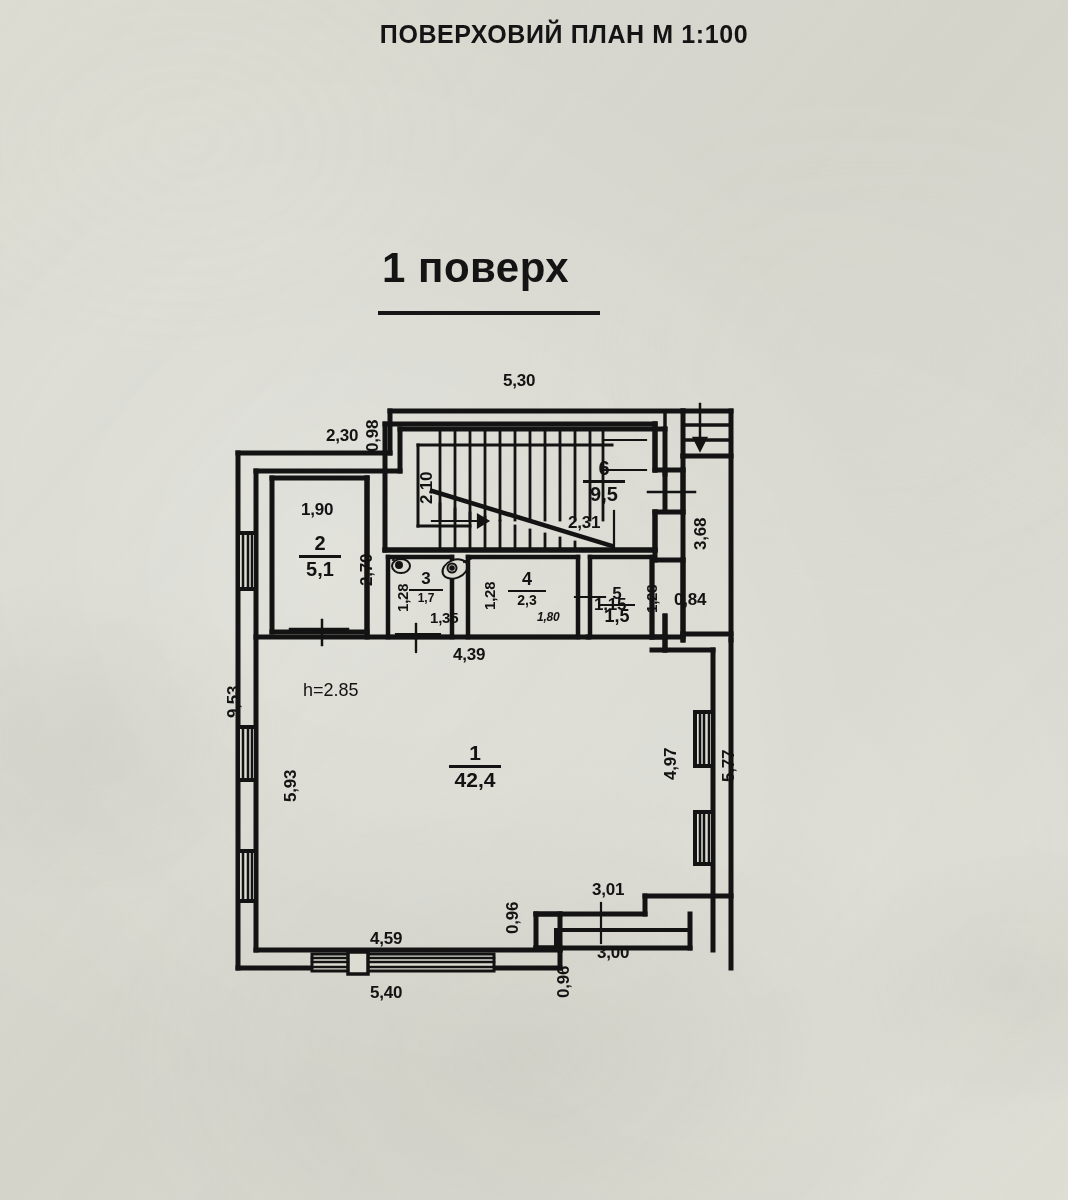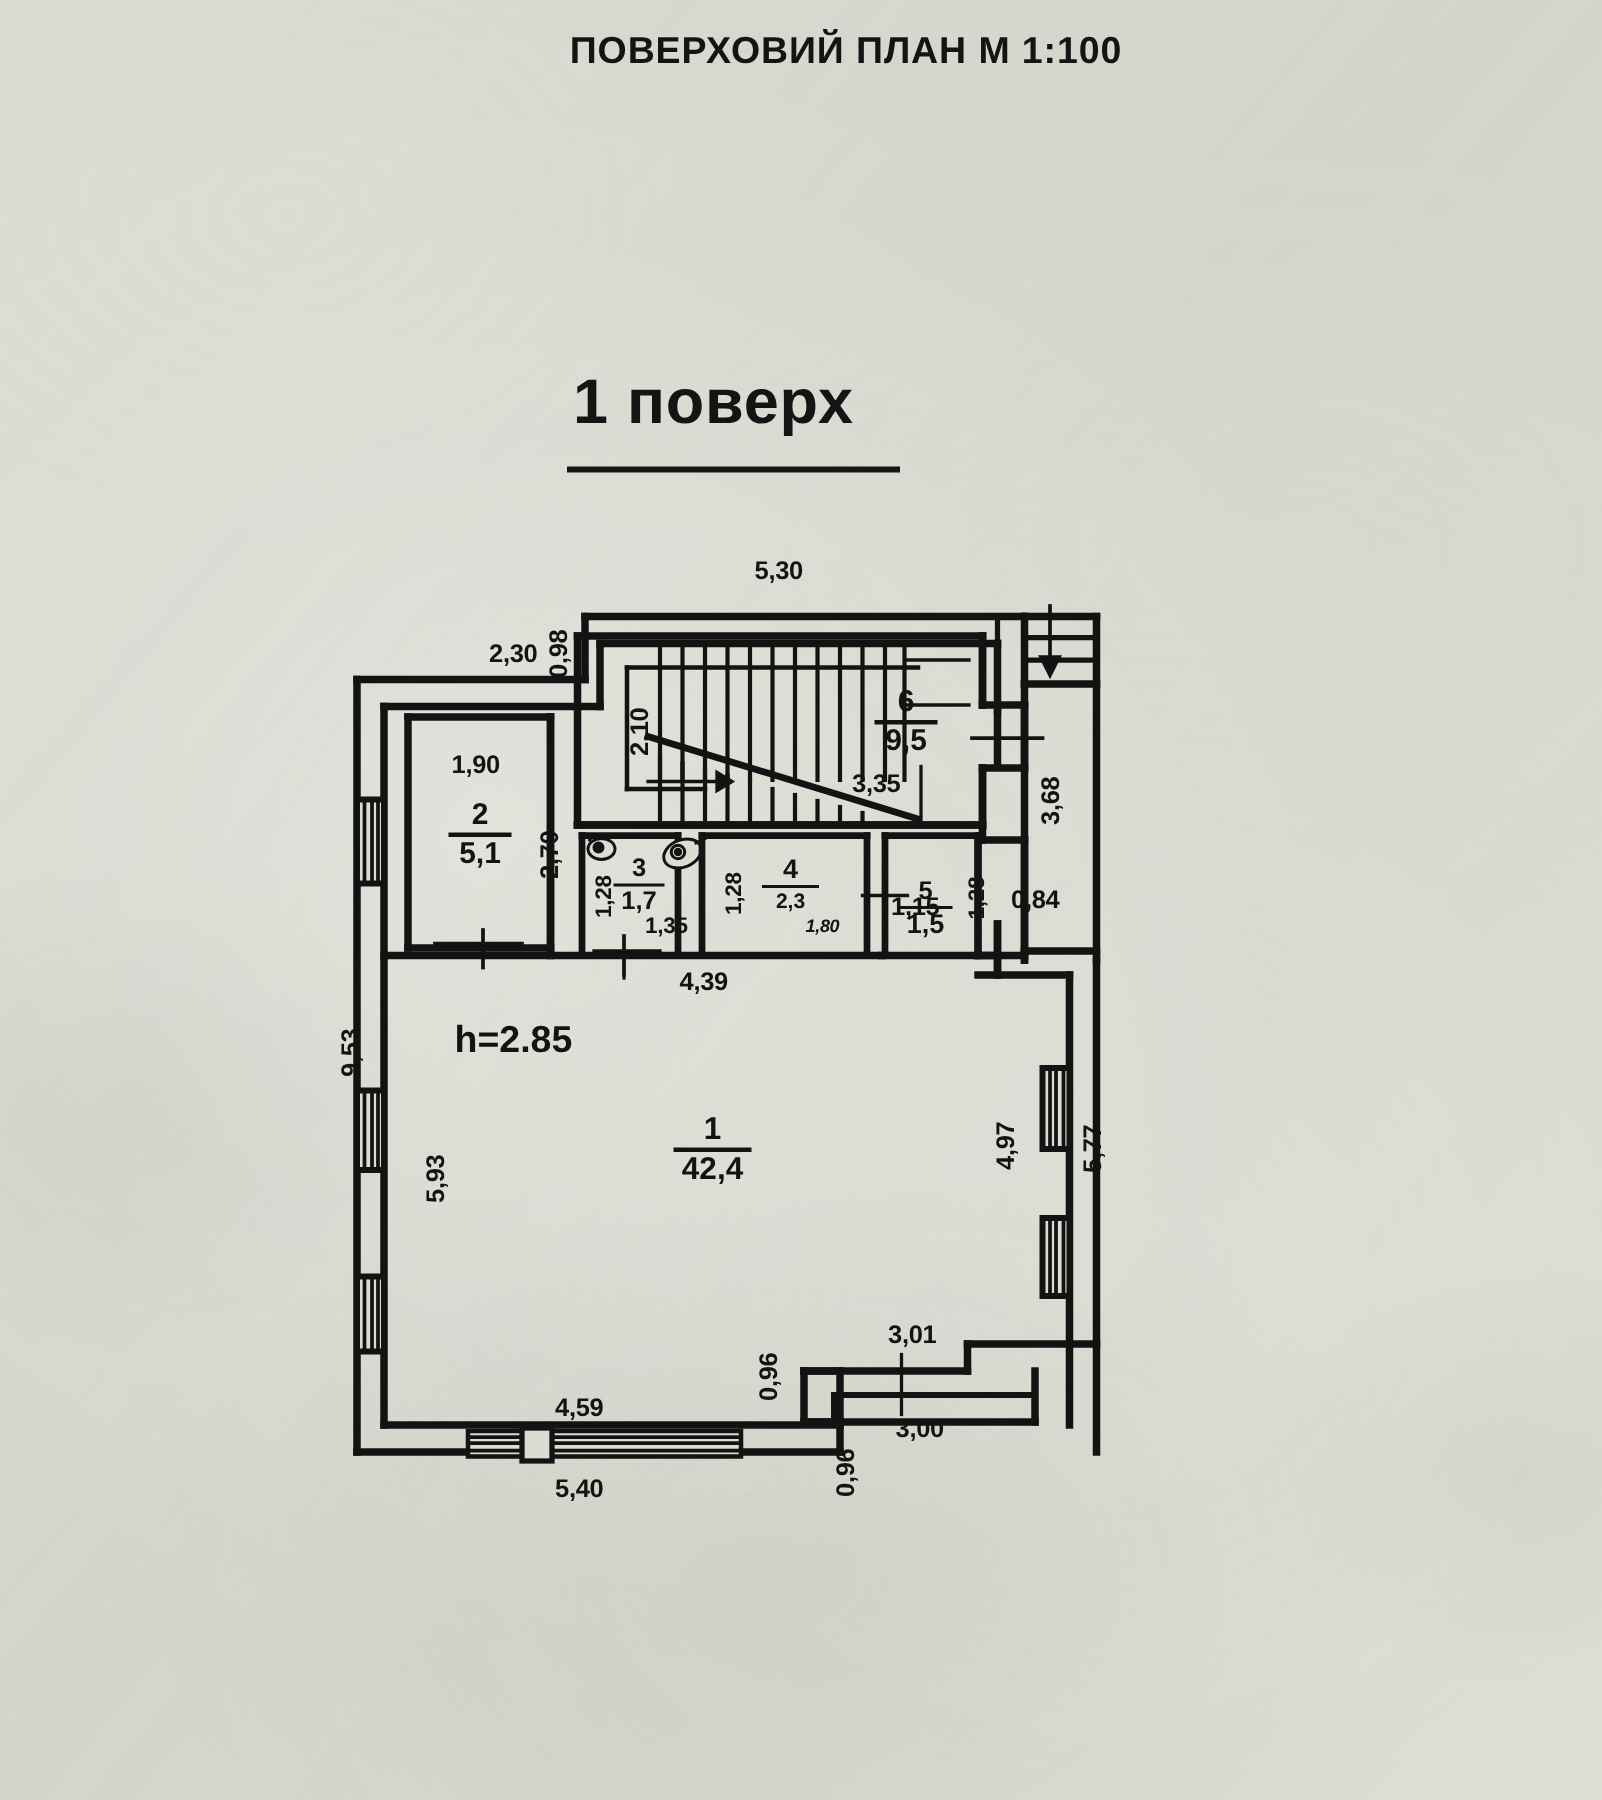--- a/index.html
+++ b/index.html
@@ -404,7 +404,7 @@
   <div class="dim vert" style="left:358px; top:586px;">2,70</div>
 
   <div class="dim vert" style="left:418px; top:504px;">2,10</div>
-  <div class="dim" style="left:568px; top:514px;">3,35</div>
+  <div class="dim" style="left:568px; top:514px;">2,31</div>
 
   <div class="dim vert" style="left:692px; top:550px;">3,68</div>
   <div class="dim" style="left:674px; top:591px;">0,84</div>

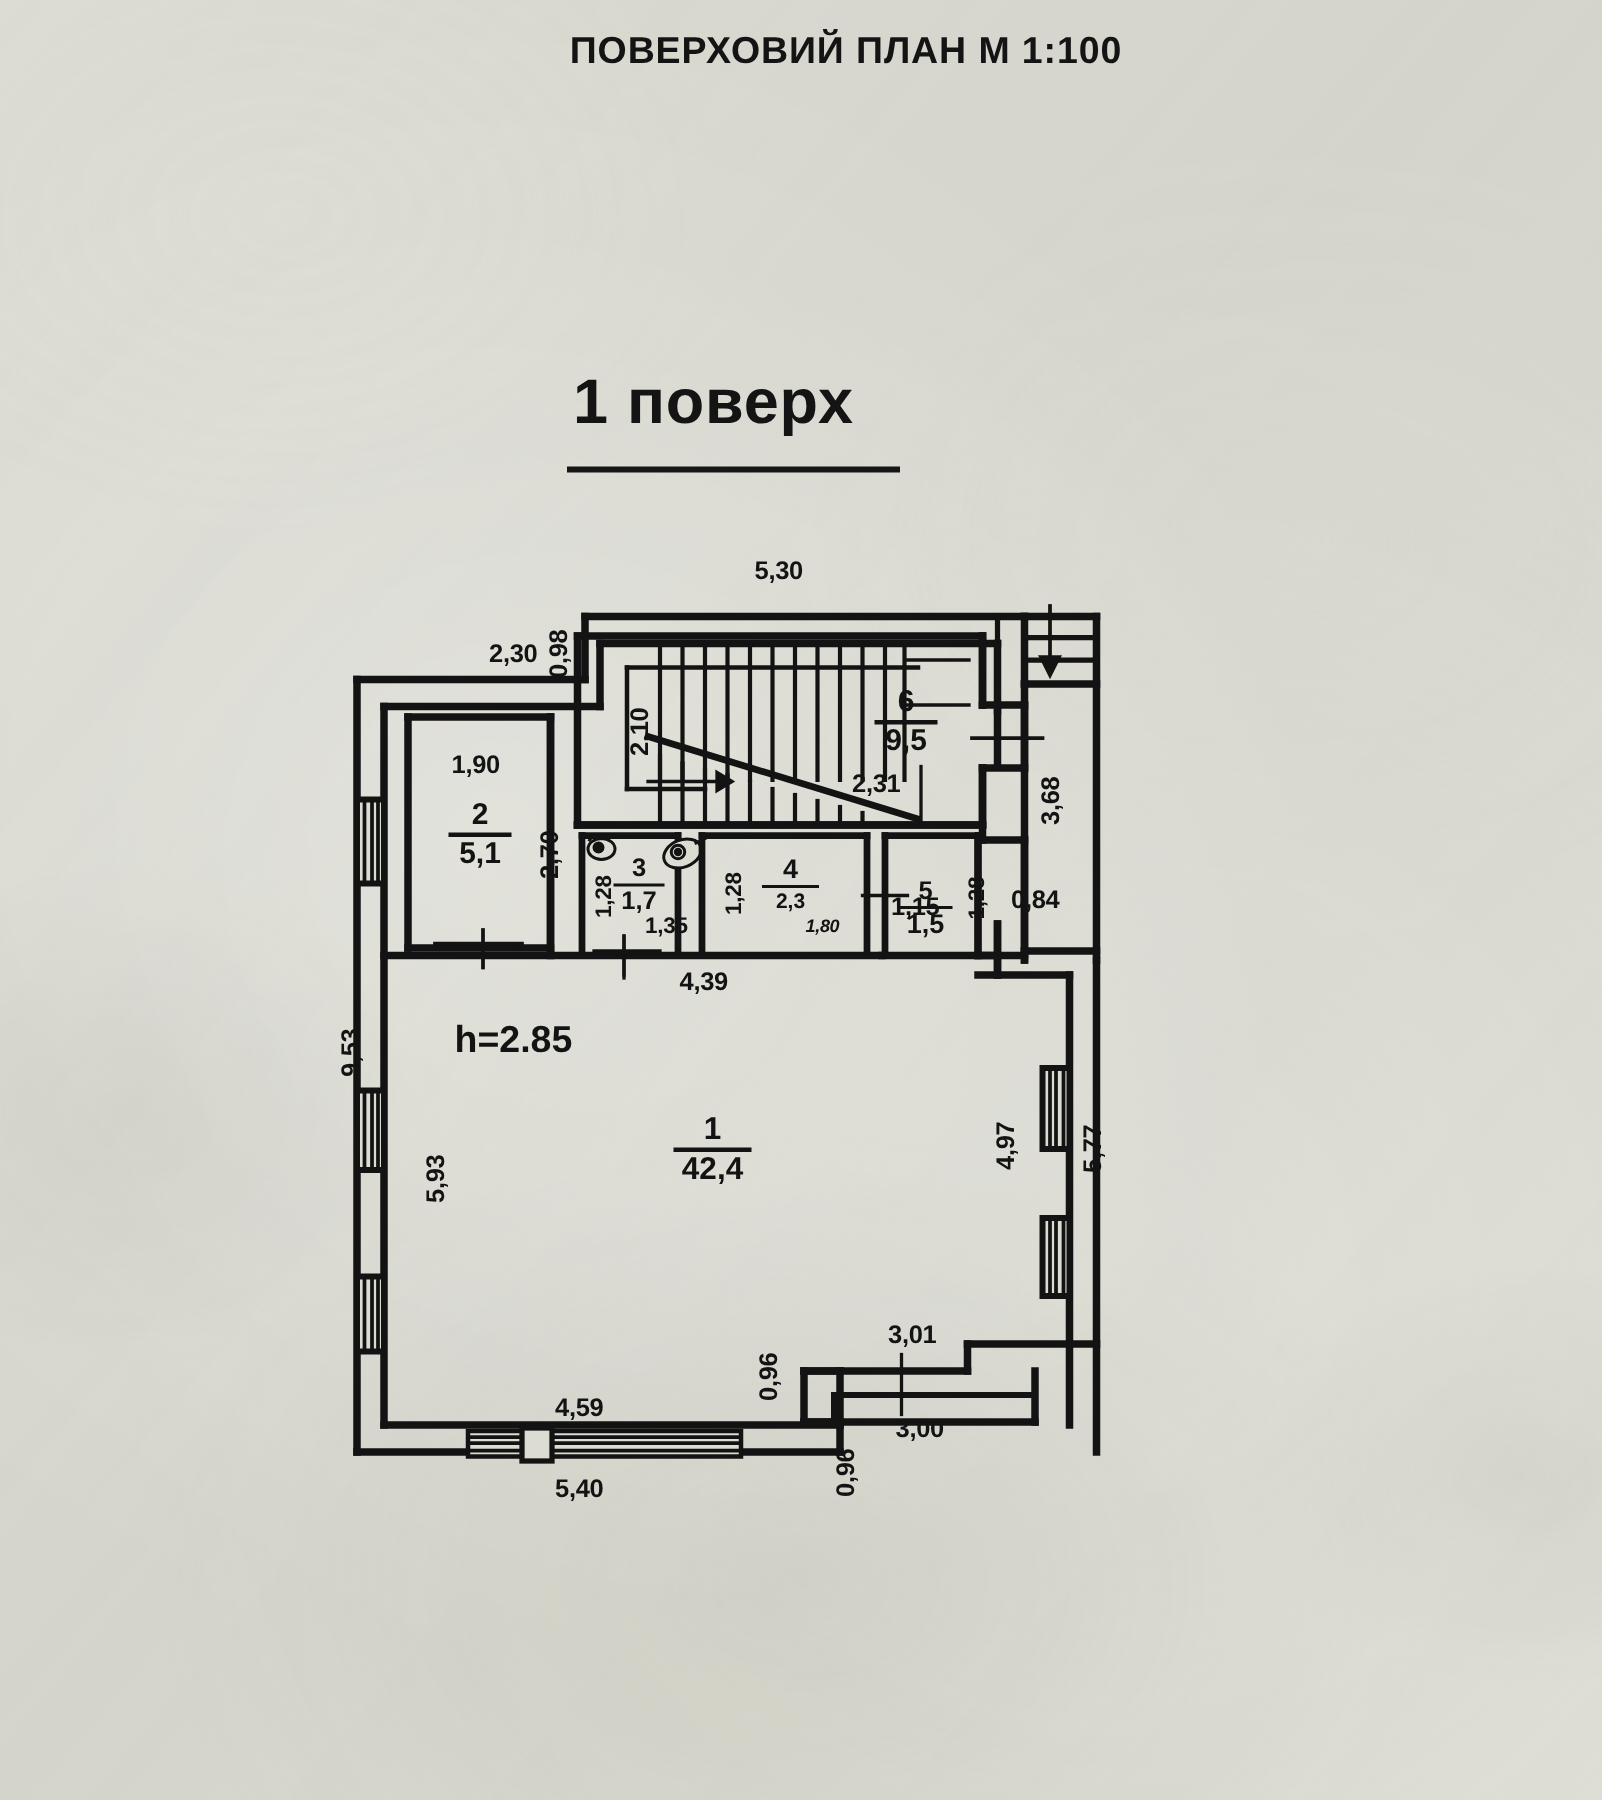--- a/index.html
+++ b/index.html
@@ -455,7 +455,7 @@
   <div class="room-label" id="lbl-room-3" style="left:405px; top:570px; width:42px; font-size:16px;">
     <span class="num" style="font-size:17px;">3</span>
     <span class="bar" style="width:34px;"></span>
-    <span class="area" style="font-size:17px;">1,7</span>
+    <span class="area" style="font-size:12px;">1,7</span>
   </div>
 
   <div class="room-label" id="lbl-room-4" style="left:503px; top:570px; width:48px;">

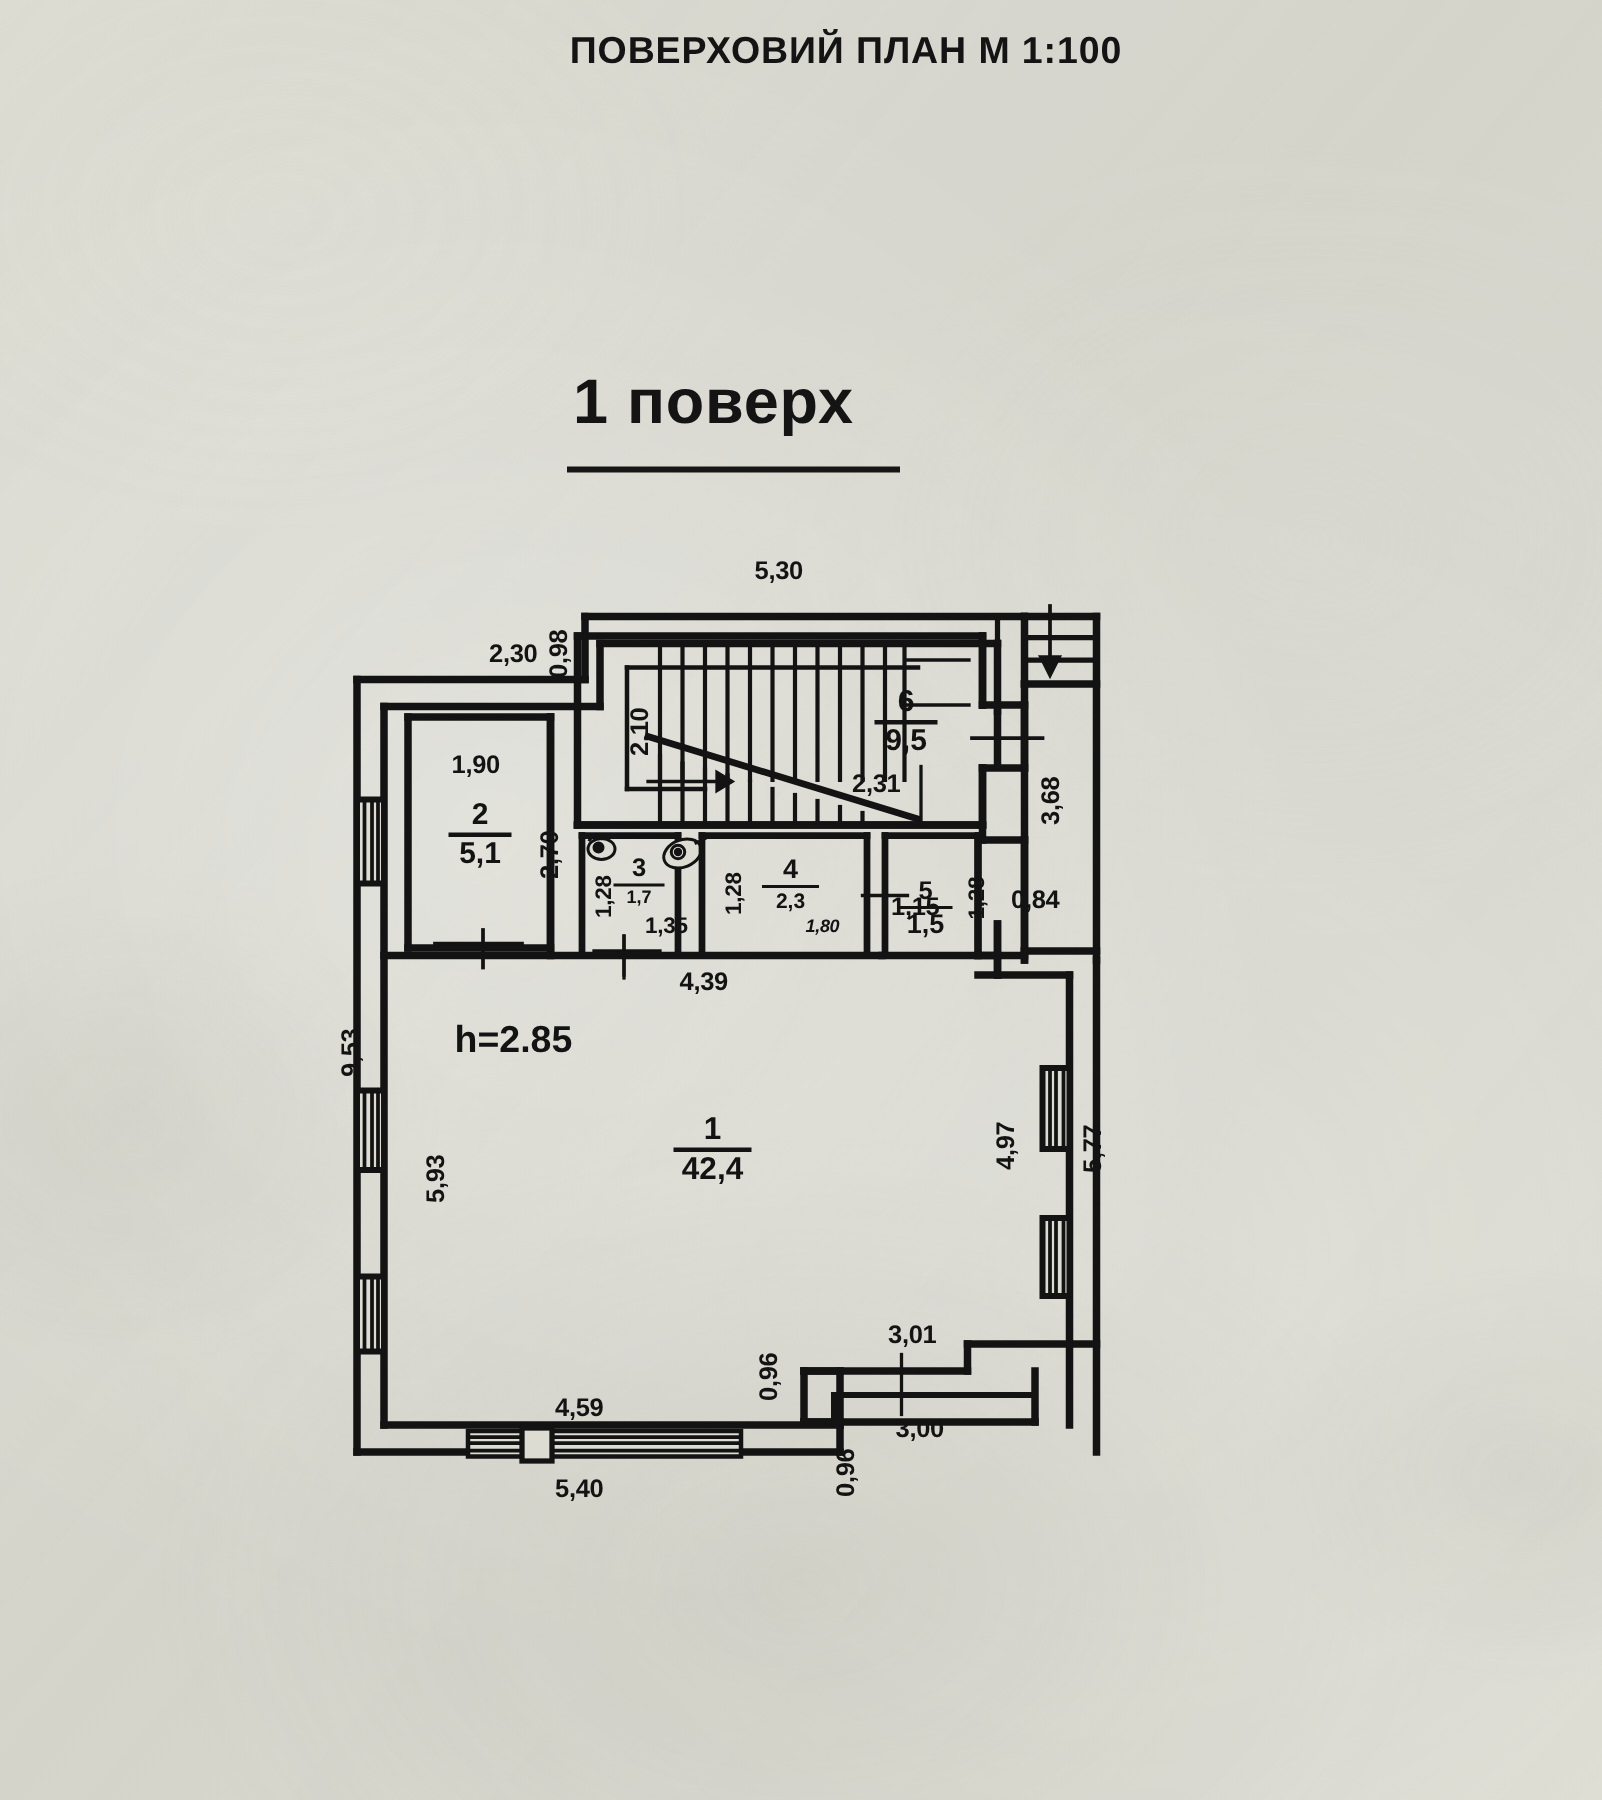--- a/index.html
+++ b/index.html
@@ -96,8 +96,8 @@
     transform: rotate(-90deg);
   }
   .htext {
-    font-size: 25px;
-    font-weight: bold;
+    font-size: 18px;
+    font-weight: normal;
   }
   .room-label {
     position: absolute;

